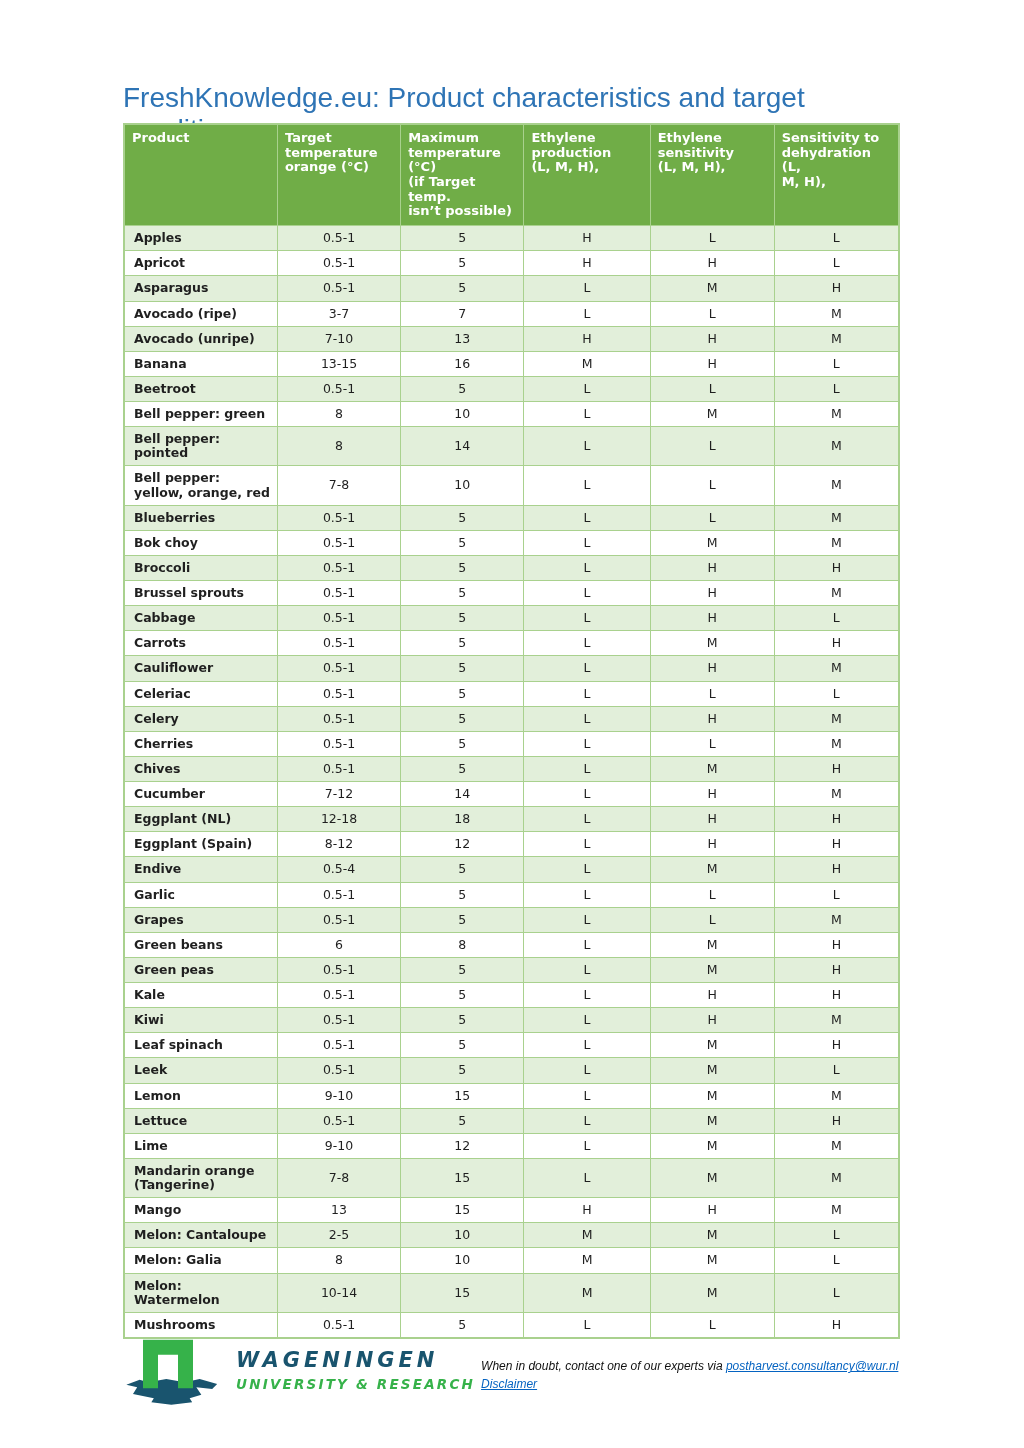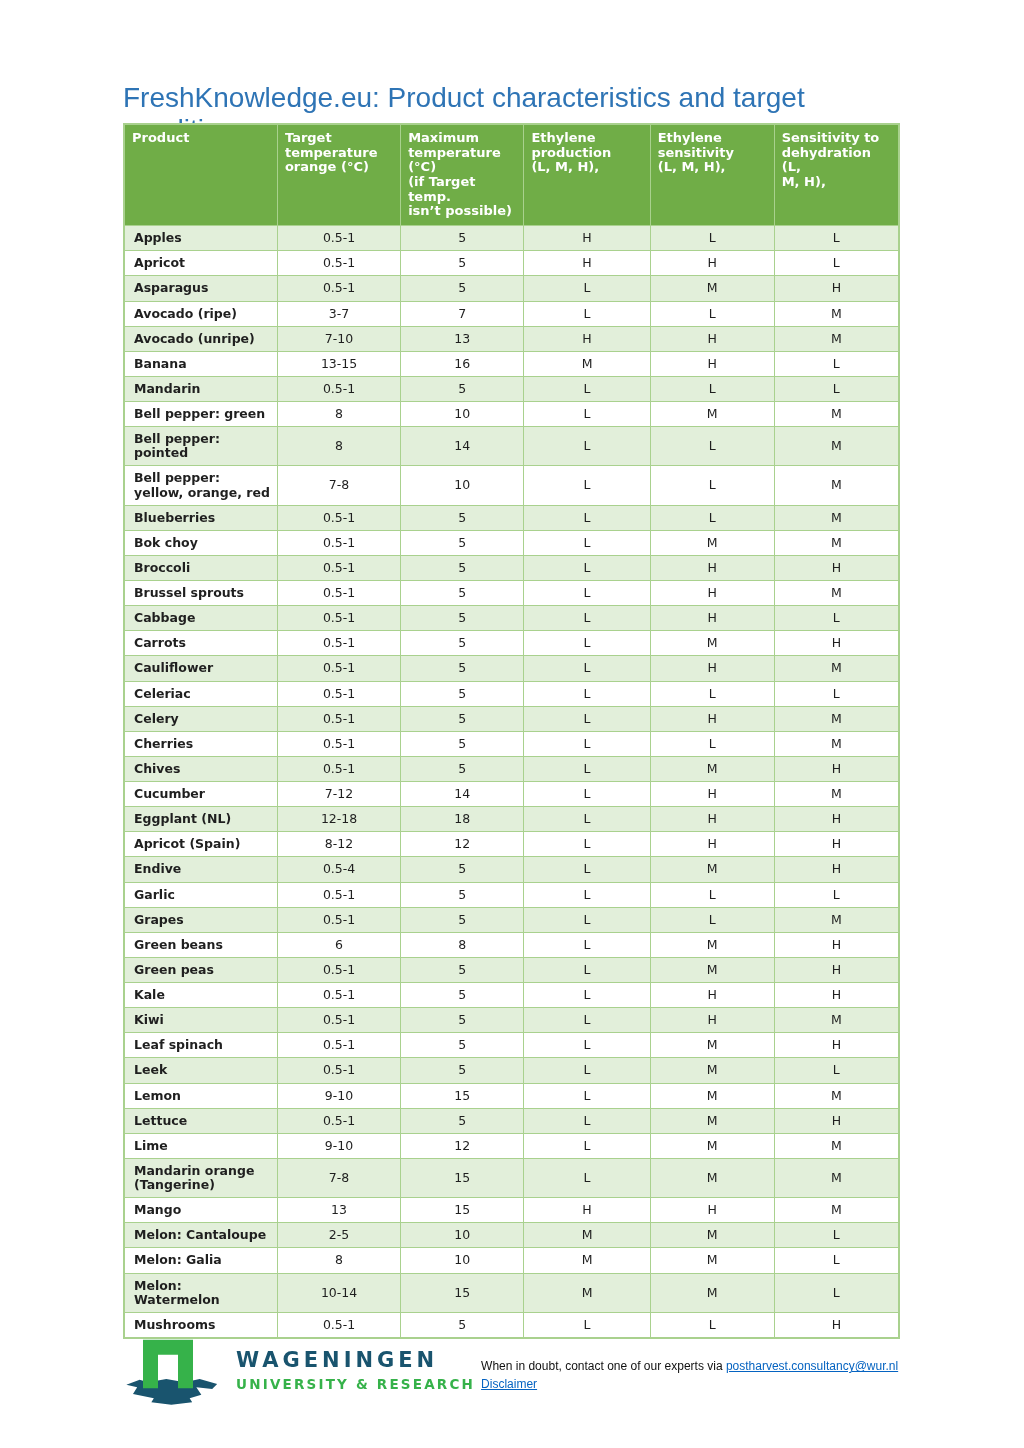--- a/index.html
+++ b/index.html
@@ -153,7 +153,7 @@
           <td>L</td>
         </tr>
         <tr>
-          <td class="product">Mandarin</td>
+          <td class="product">Beetroot</td>
           <td>0.5-1</td>
           <td>5</td>
           <td>L</td>

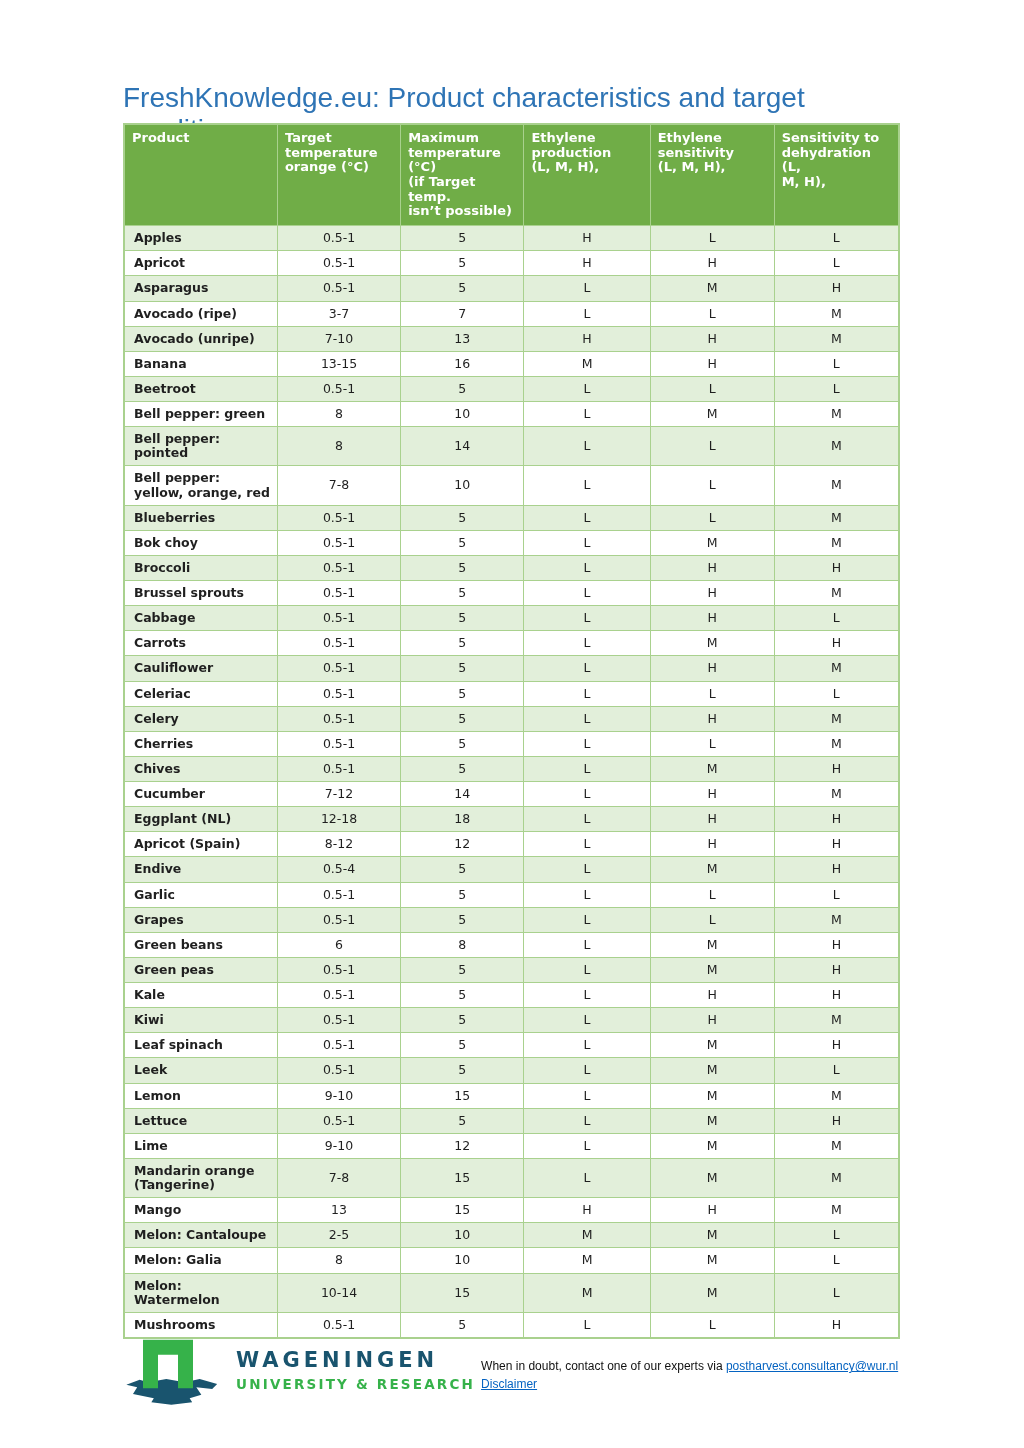--- a/index.html
+++ b/index.html
@@ -291,7 +291,7 @@
           <td>H</td>
         </tr>
         <tr>
-          <td class="product">Apricot (Spain)</td>
+          <td class="product">Eggplant (Spain)</td>
           <td>8-12</td>
           <td>12</td>
           <td>L</td>

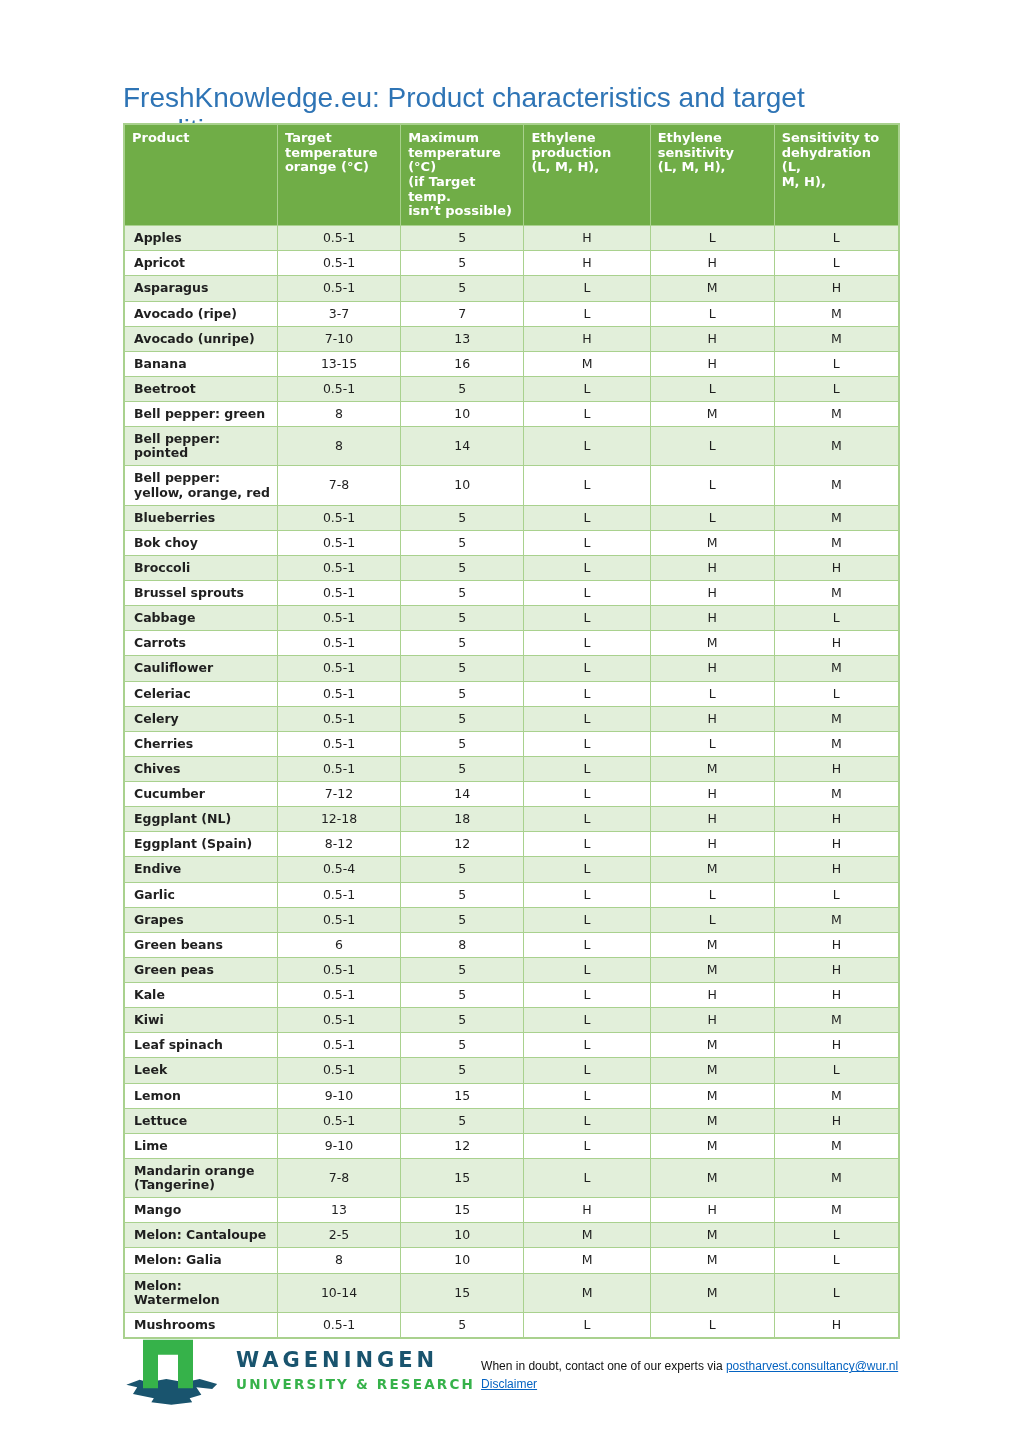--- a/index.html
+++ b/index.html
@@ -47,7 +47,7 @@
   .product-table tbody tr:nth-child(even){background:#ffffff;}
   .footer{
     position:absolute;left:123px;top:1336px;width:790px;
-    display:flex;align-items:flex-start;
+    display:flex;align-items:flex-start;font-style:italic;
   }
   .logo{display:flex;align-items:flex-start;flex:0 0 300px;}
   .logo-text{margin-left:13px;padding-top:12px;}

